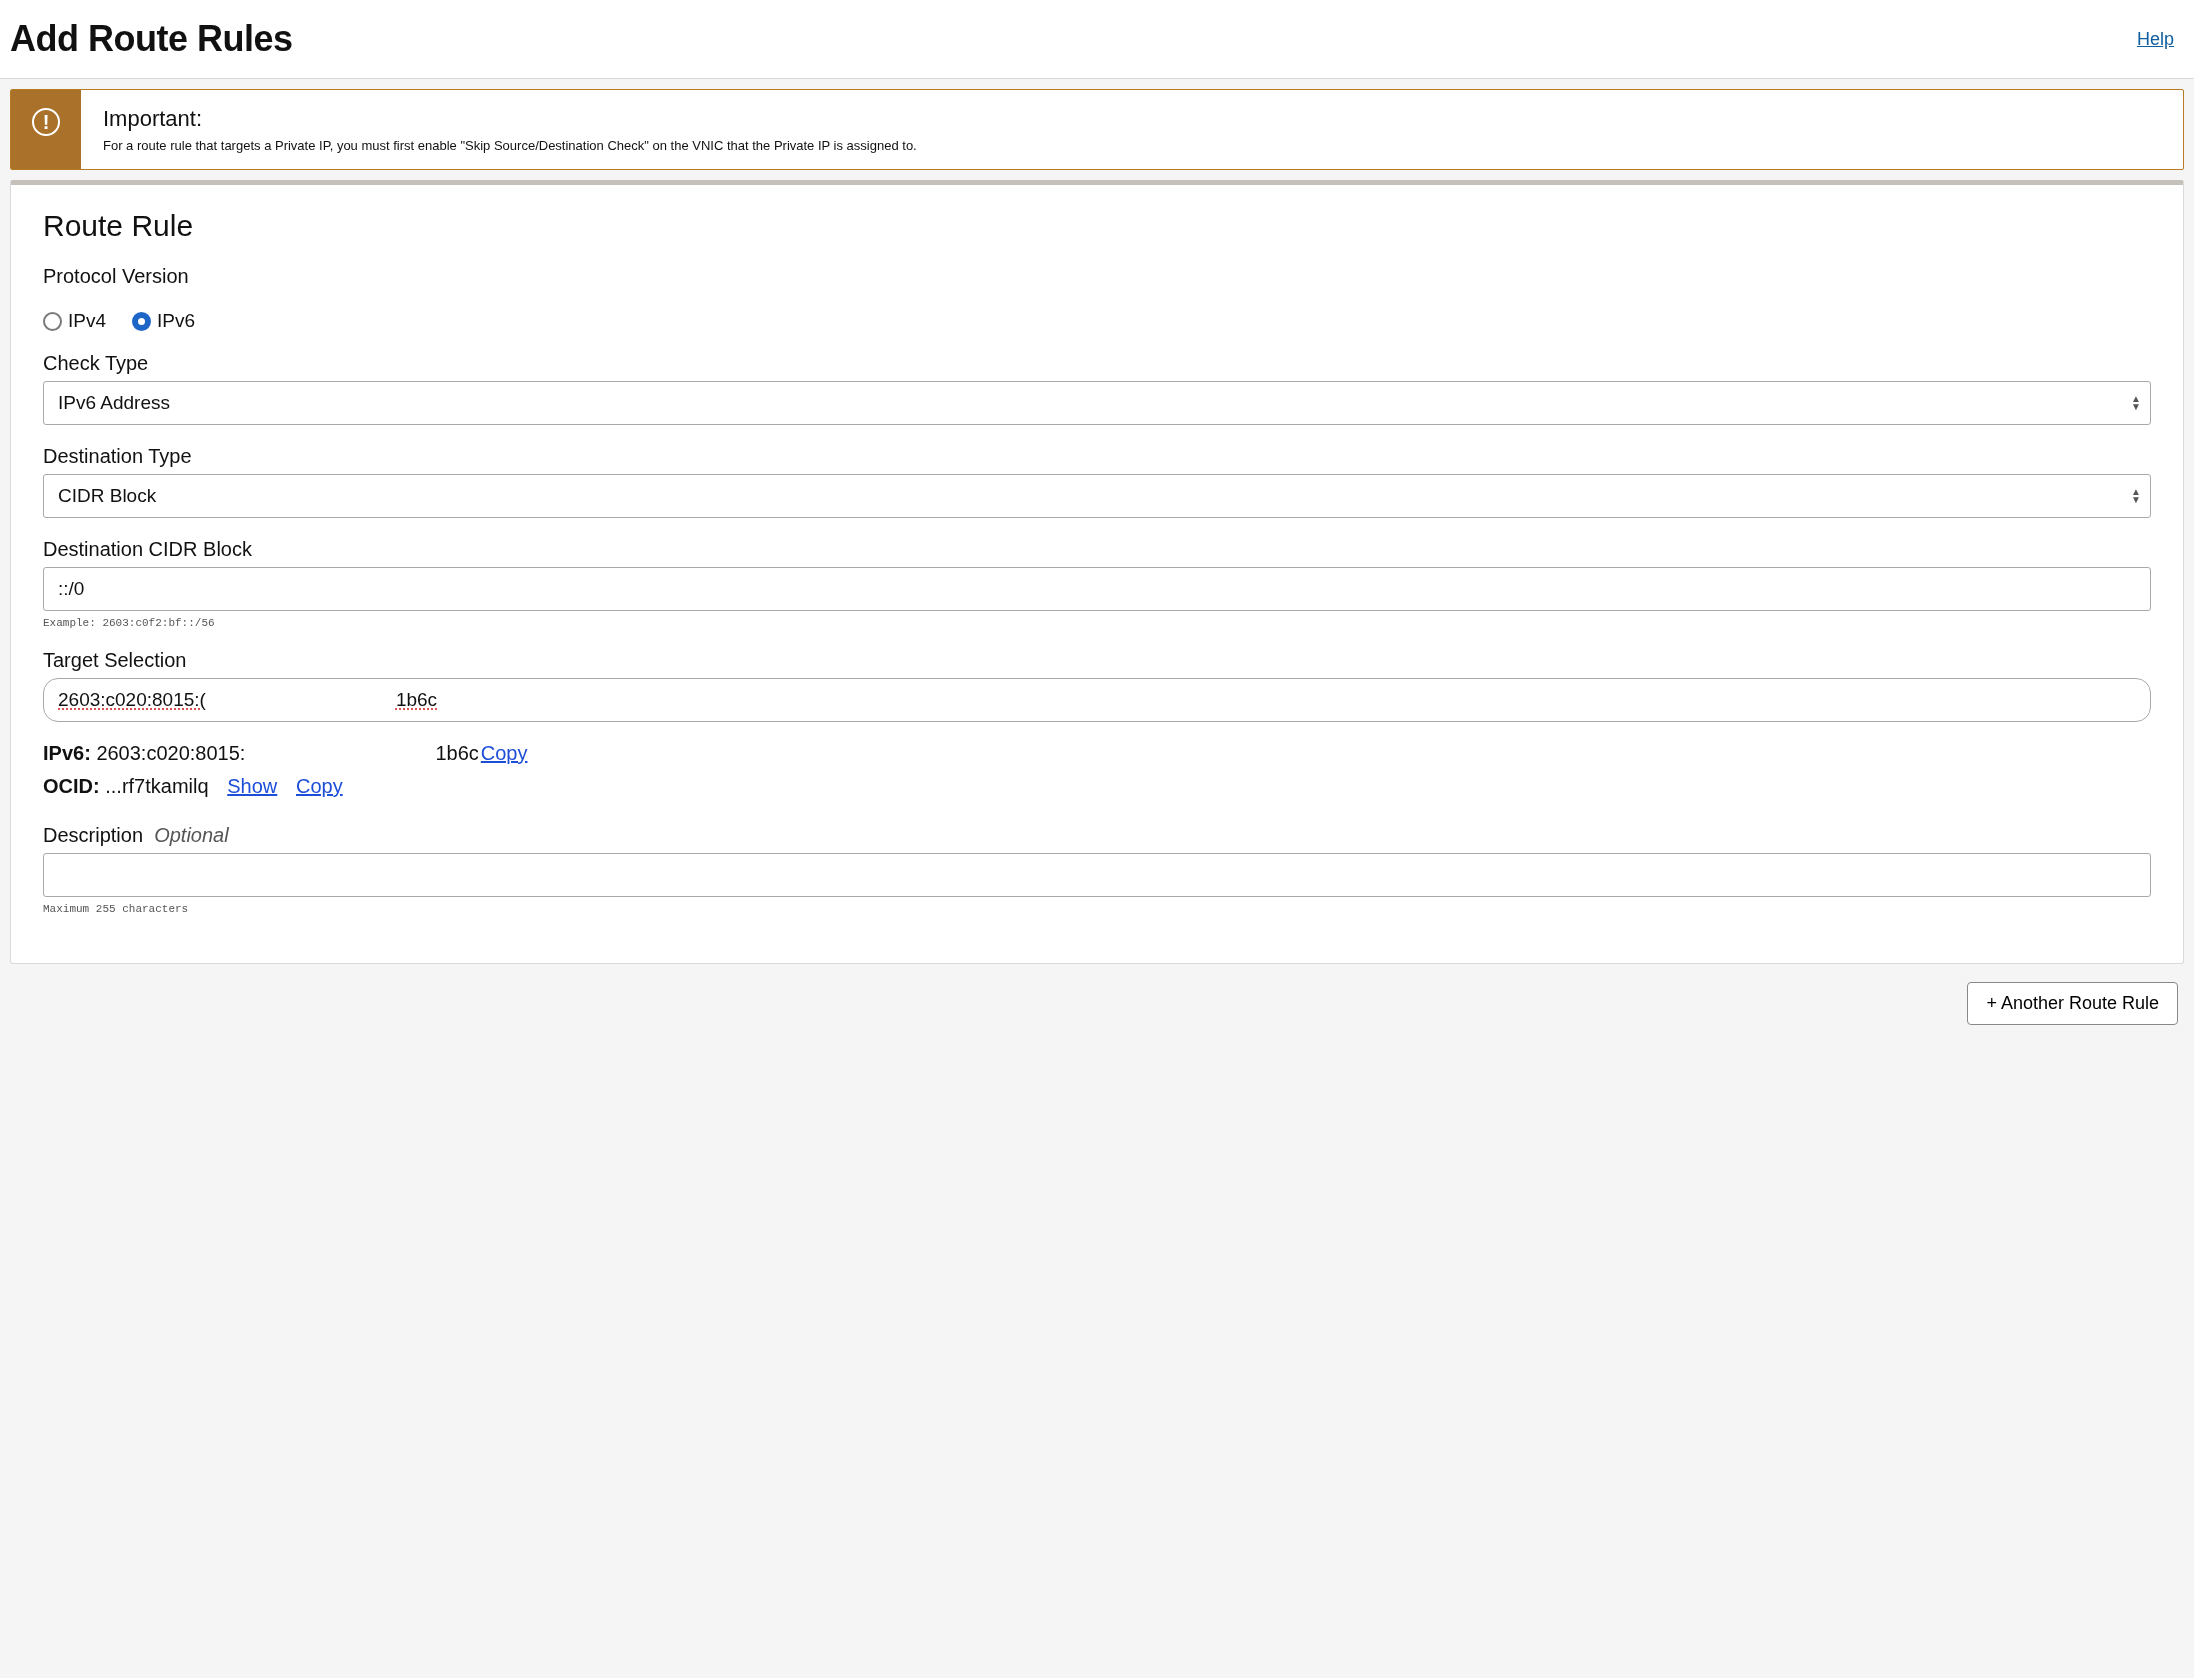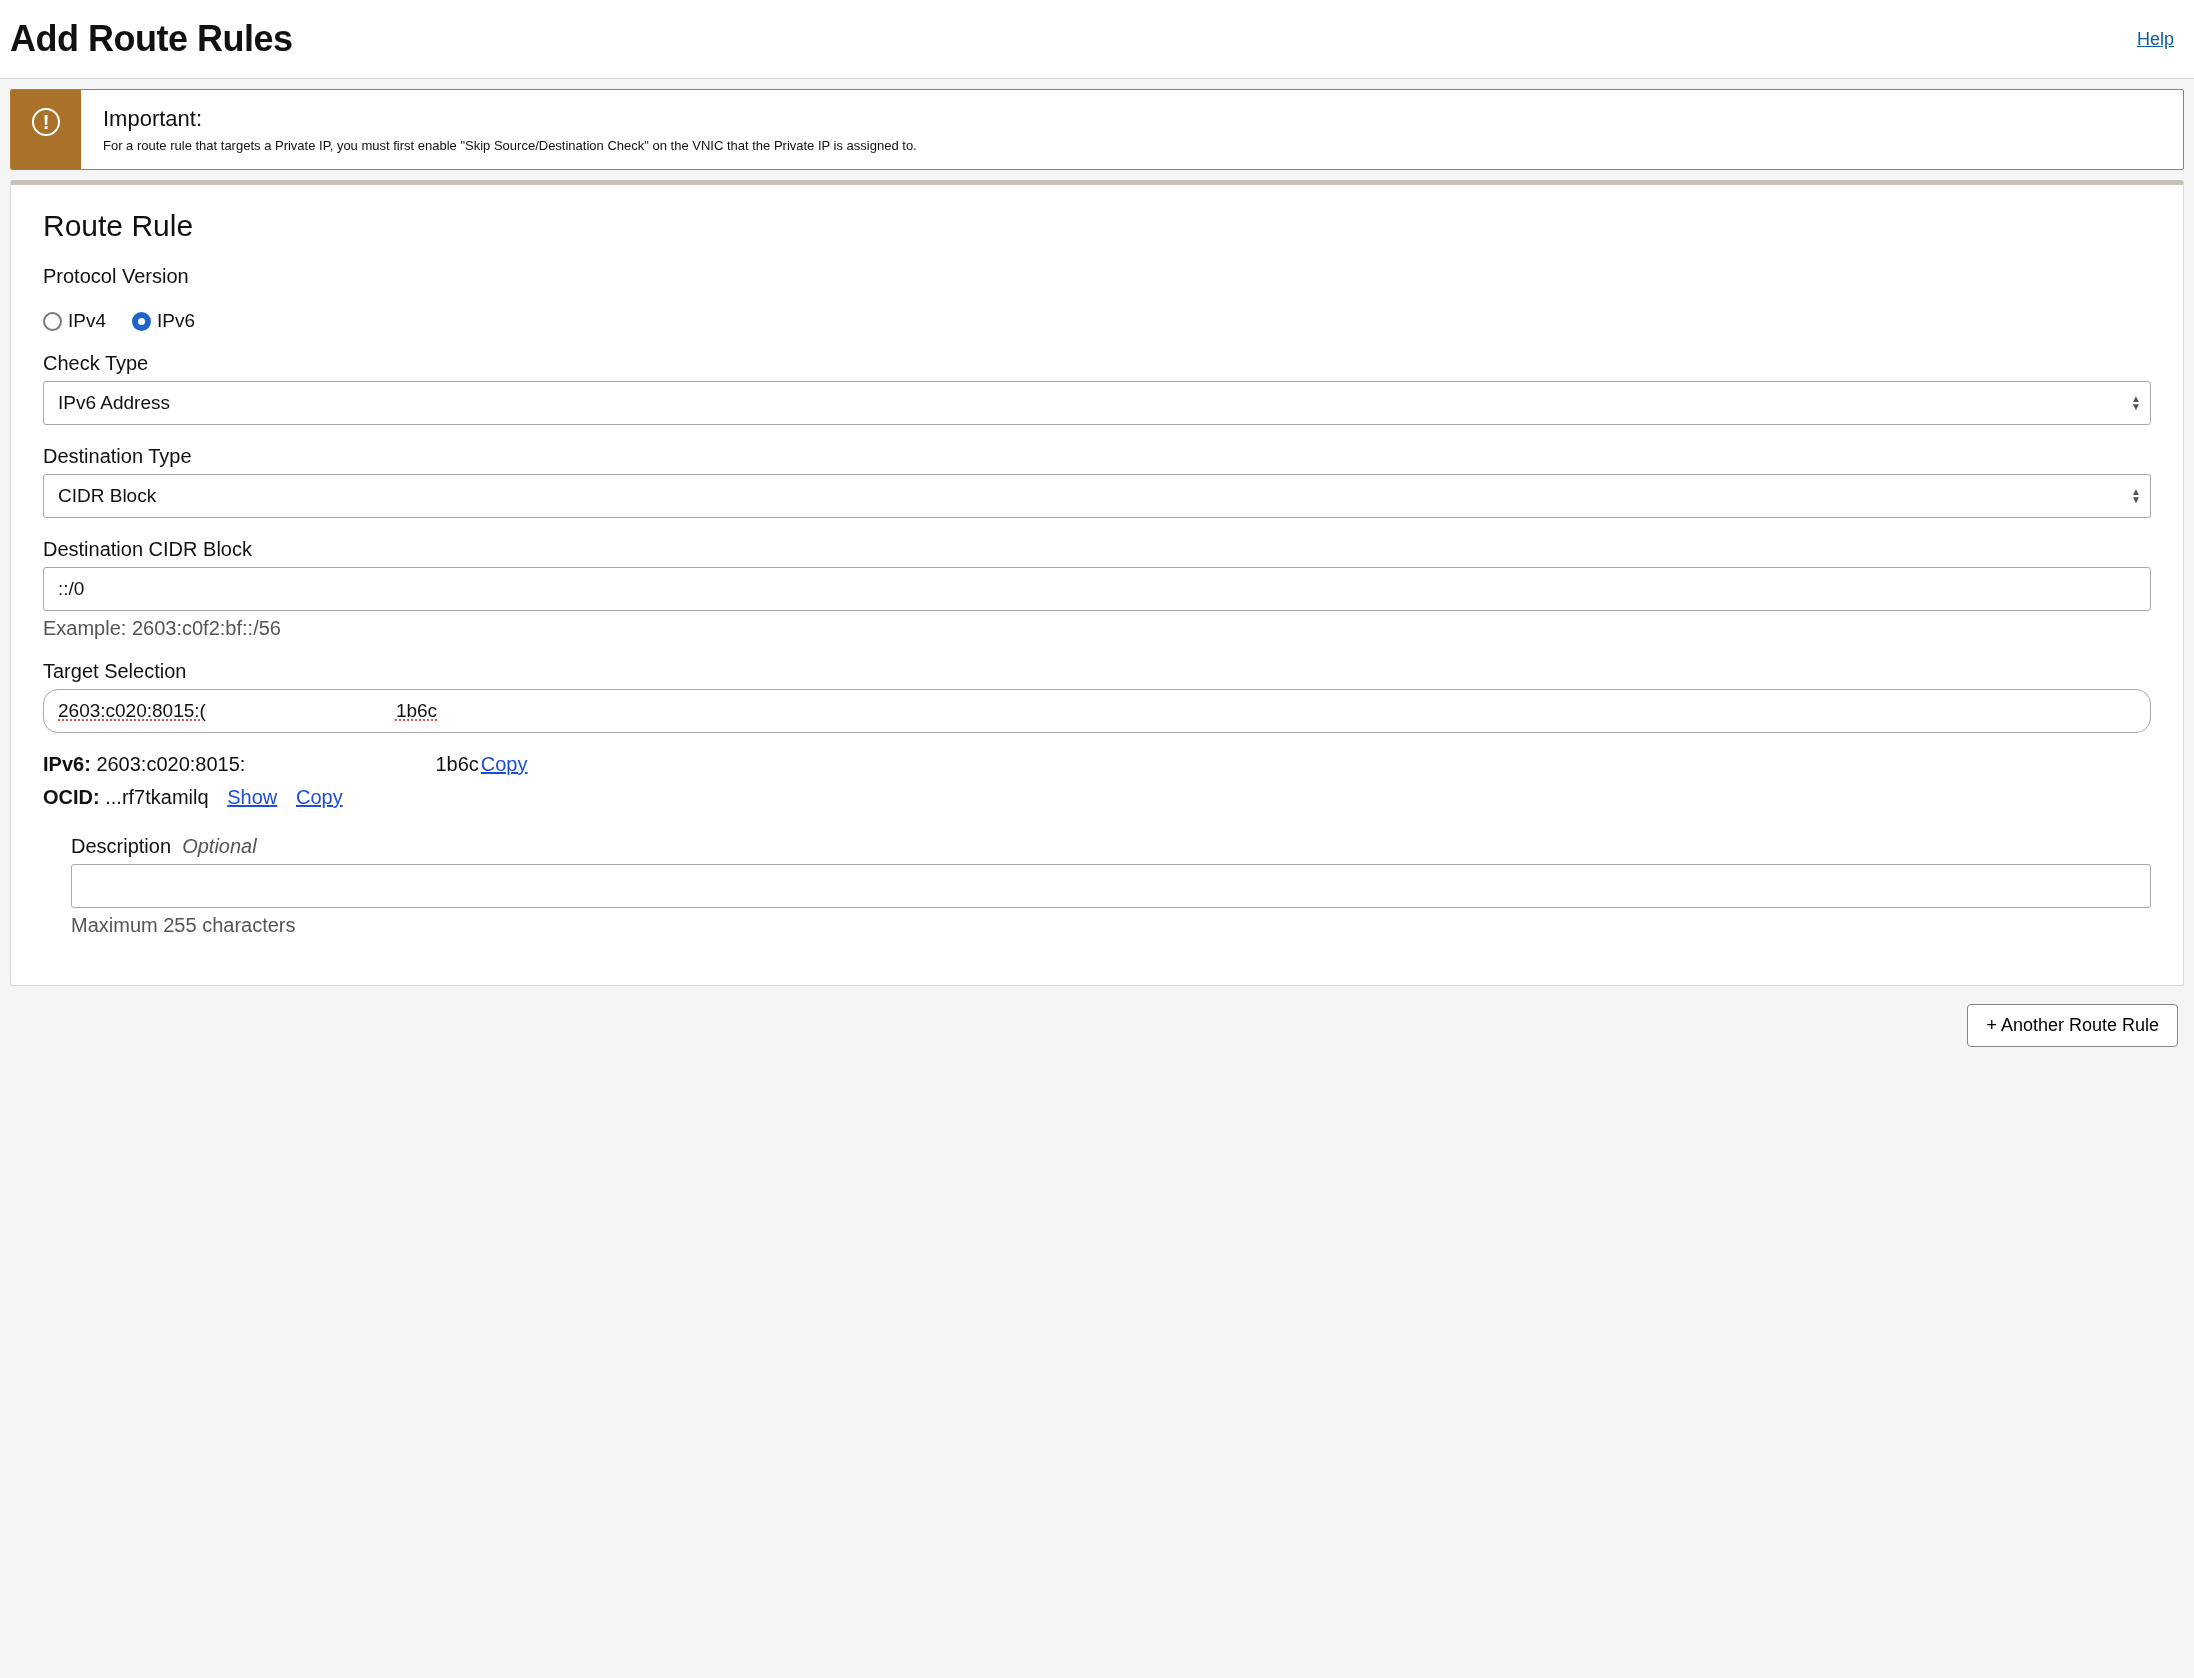--- a/index.html
+++ b/index.html
@@ -148,9 +148,10 @@
     line-height: 8px;
   }
   .helper-text {
-    font-size: 20px;
+    font-size: 11px;
     color: #555;
     margin-top: 6px;
+    font-family: Liberation Mono, monospace;
   }
   .spell-underline {
     text-decoration: underline dotted #d94a4a;

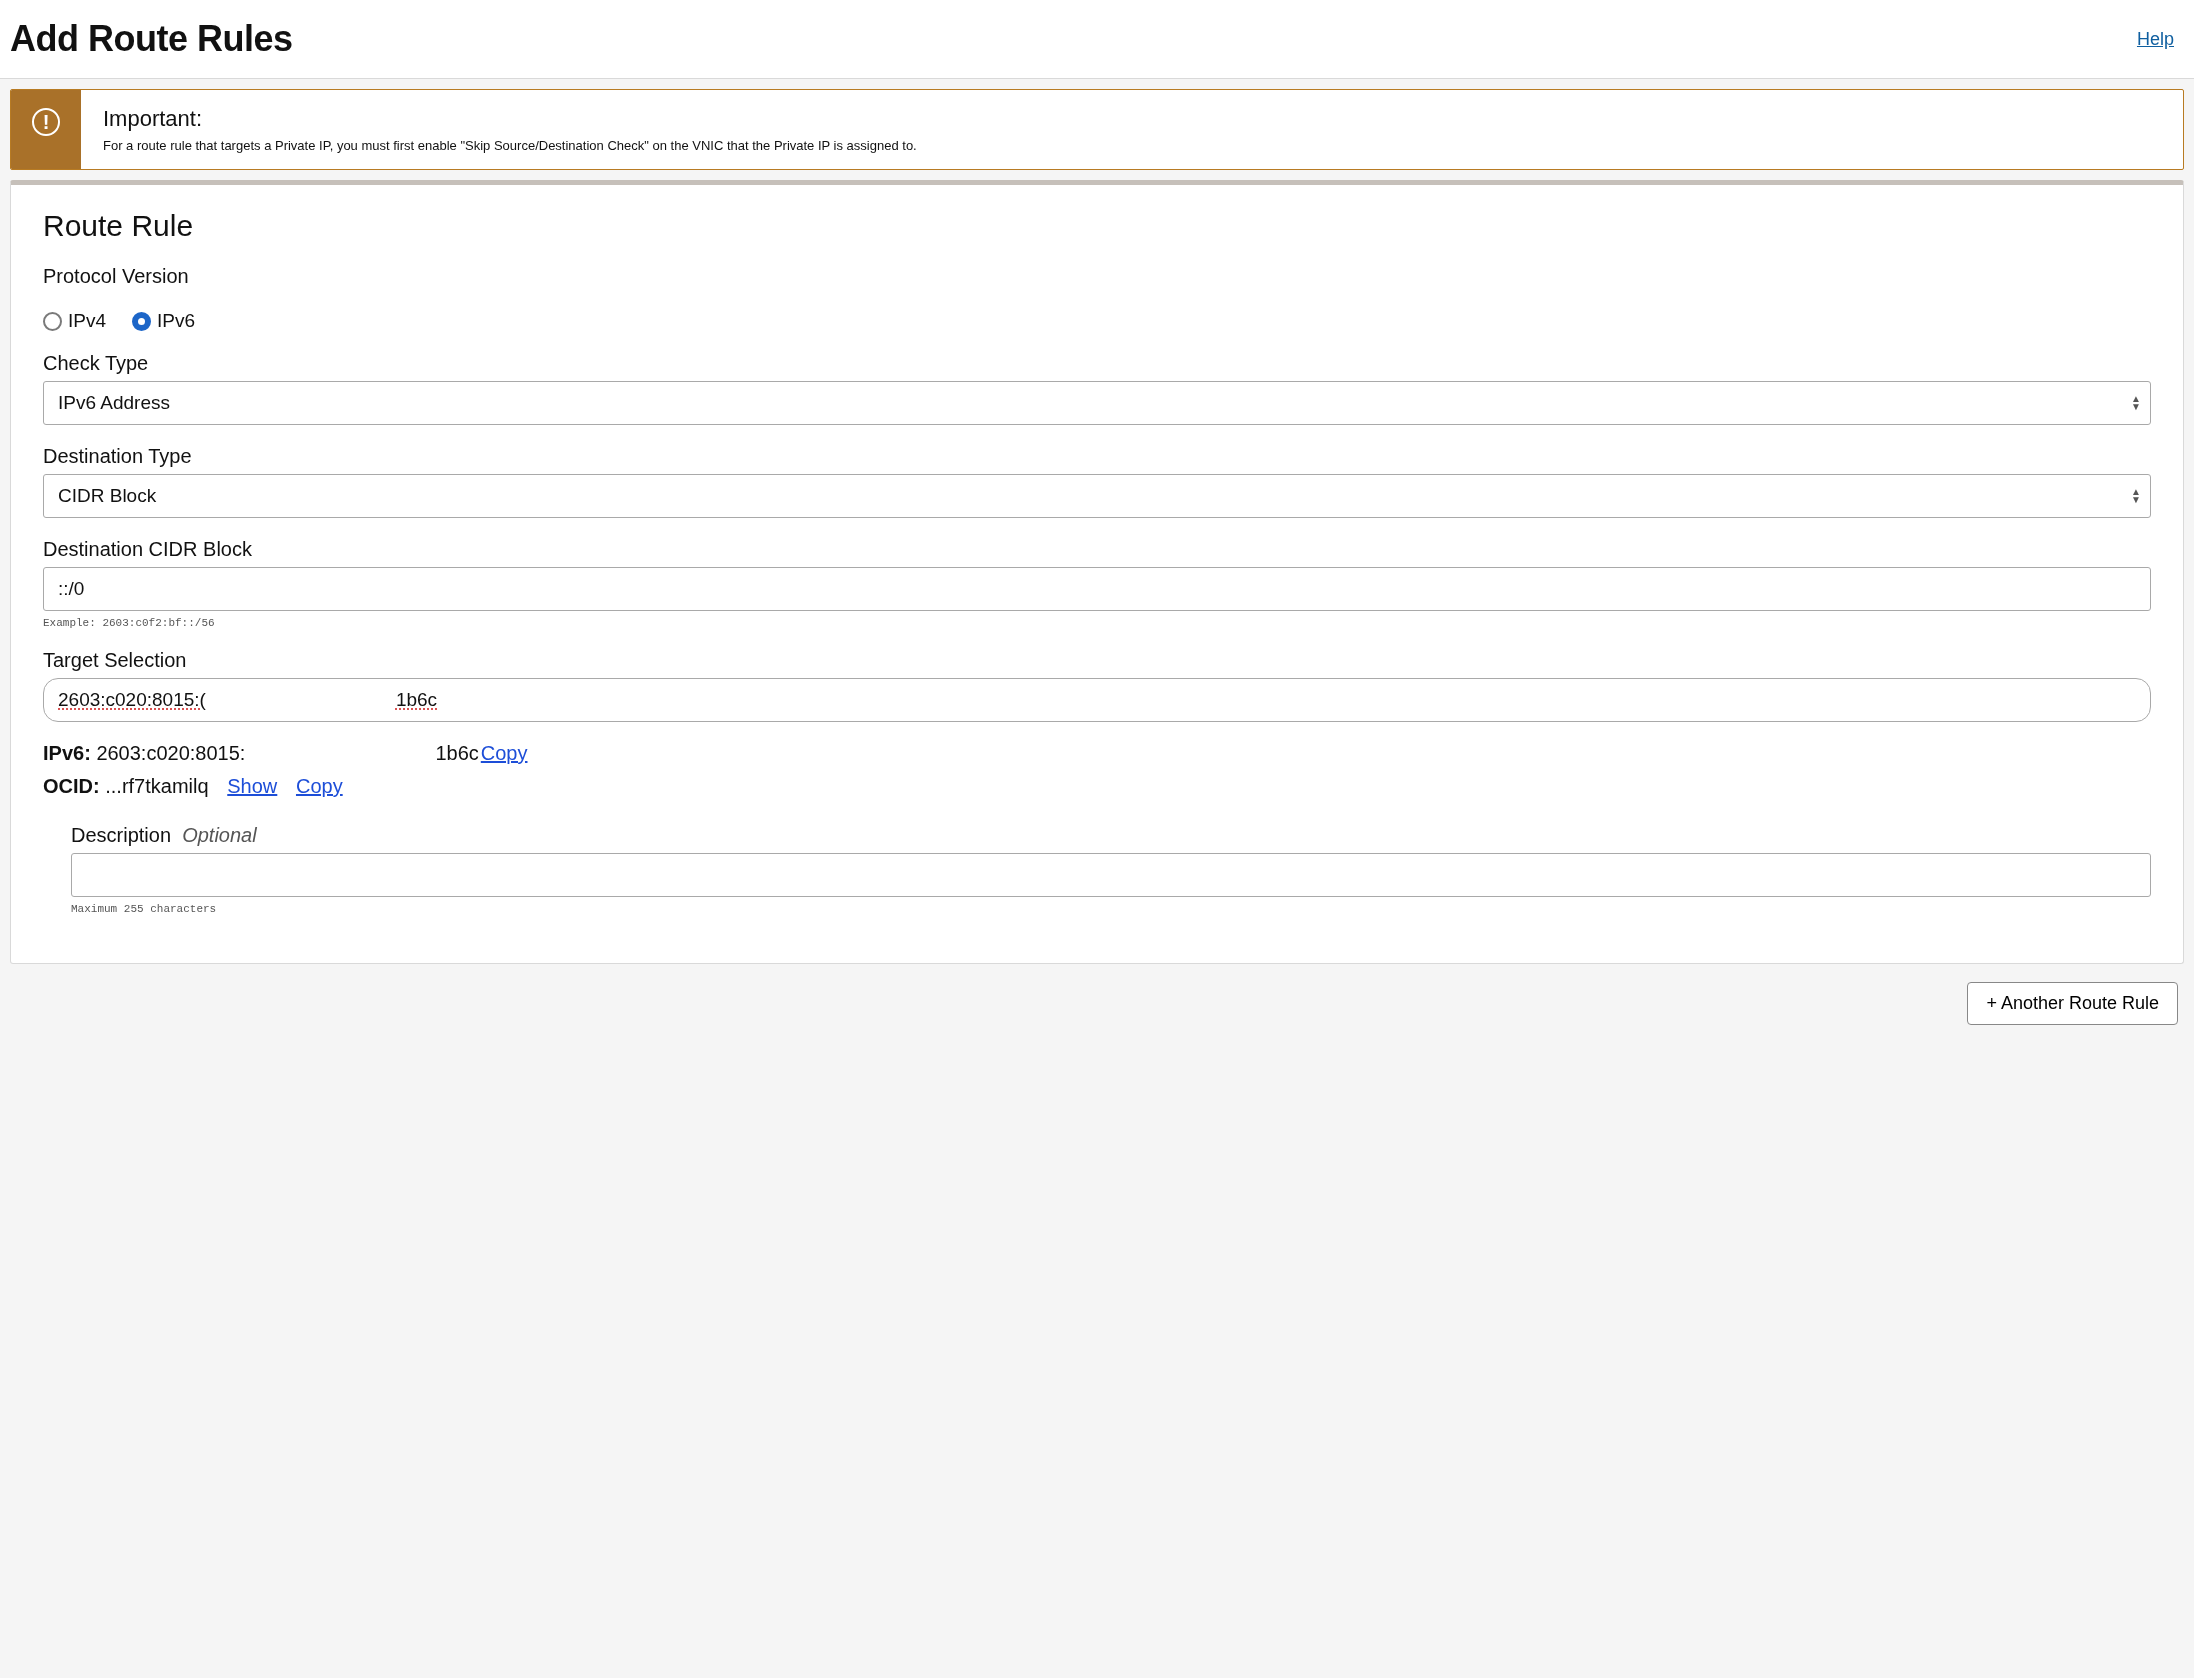--- a/index.html
+++ b/index.html
@@ -287,7 +287,7 @@
         <a class="link-inline">Copy</a>
       </div>
 
-      <div class="field-group" style="margin-bottom:0;margin-left:28px;">
+      <div class="field-group" style="margin-bottom:0;">
         <span class="field-label">
           <span>Description</span>&nbsp;&nbsp;<span class="optional">Optional</span>
         </span>

